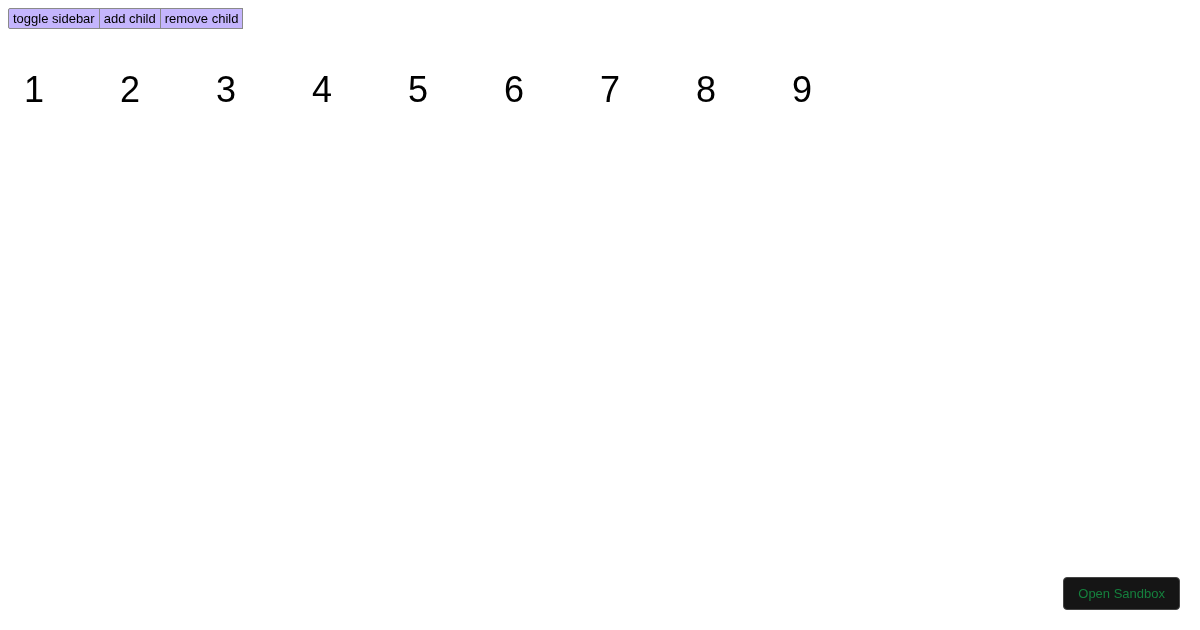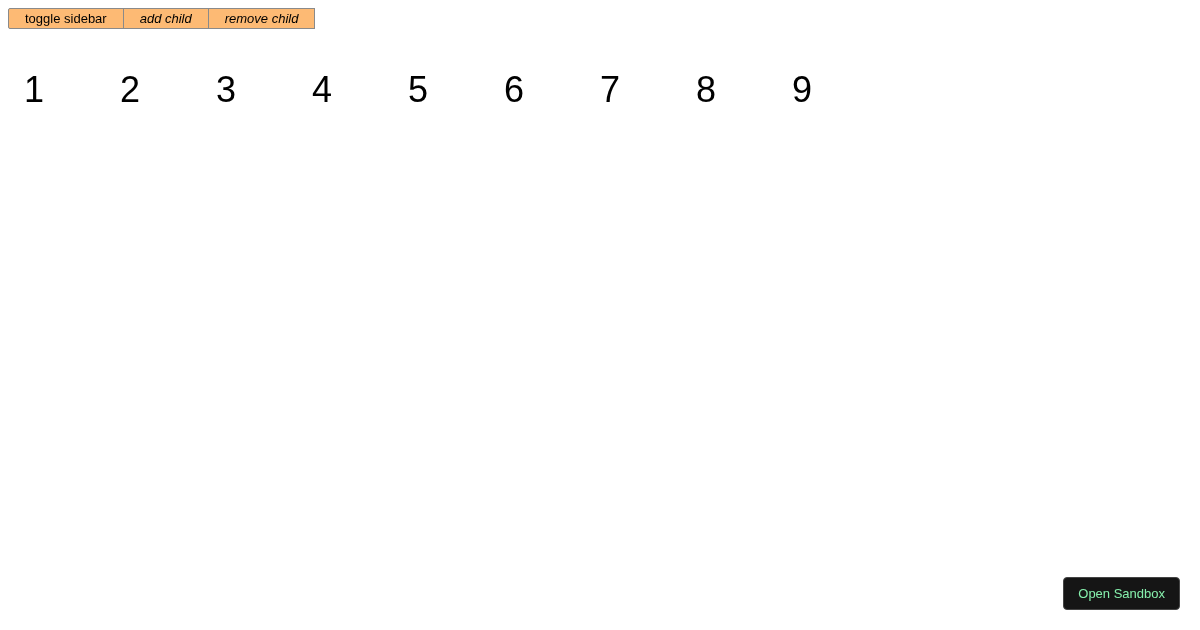--- a/index.html
+++ b/index.html
@@ -19,8 +19,8 @@
     .toolbar button {
       font-family: Arial, sans-serif;
       font-size: 13px;
-      padding: 2px 16px;
-      background: #fdba74;
+      padding: 2px 4px;
+      background: #c4b5fd;
       border: 1px solid #8a8a8a;
       cursor: pointer;
       margin: 0;

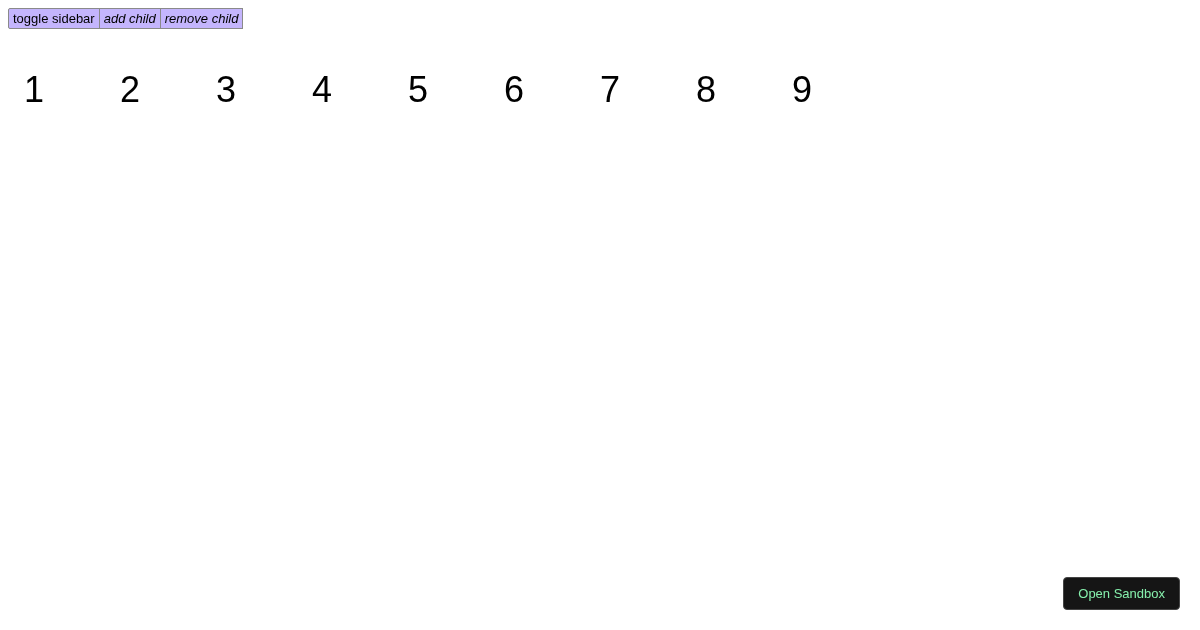--- a/index.html
+++ b/index.html
@@ -30,7 +30,6 @@
     }
     .toolbar button + button {
       margin-left: -1px;
-      font-style: italic;
     }
     .items {
       margin-top: 40px;

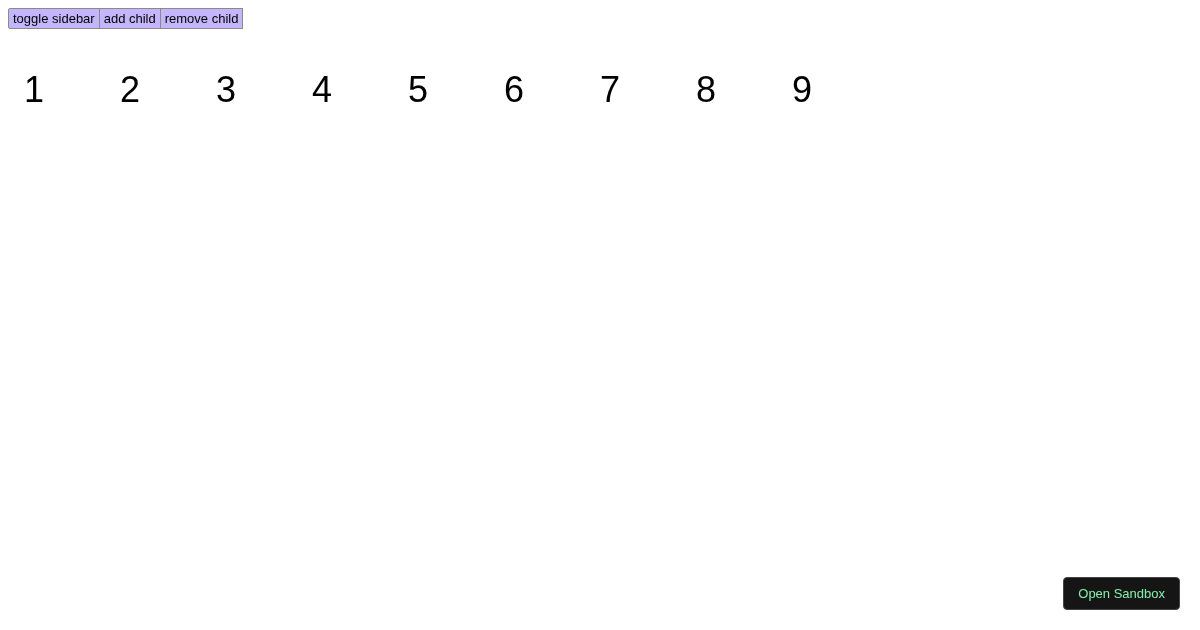--- a/index.html
+++ b/index.html
@@ -49,7 +49,7 @@
       right: 20px;
       bottom: 20px;
       background: #151515;
-      color: #86efac;
+      color: #15803d;
       border: 1px solid #444;
       border-radius: 4px;
       padding: 8px 14px;

